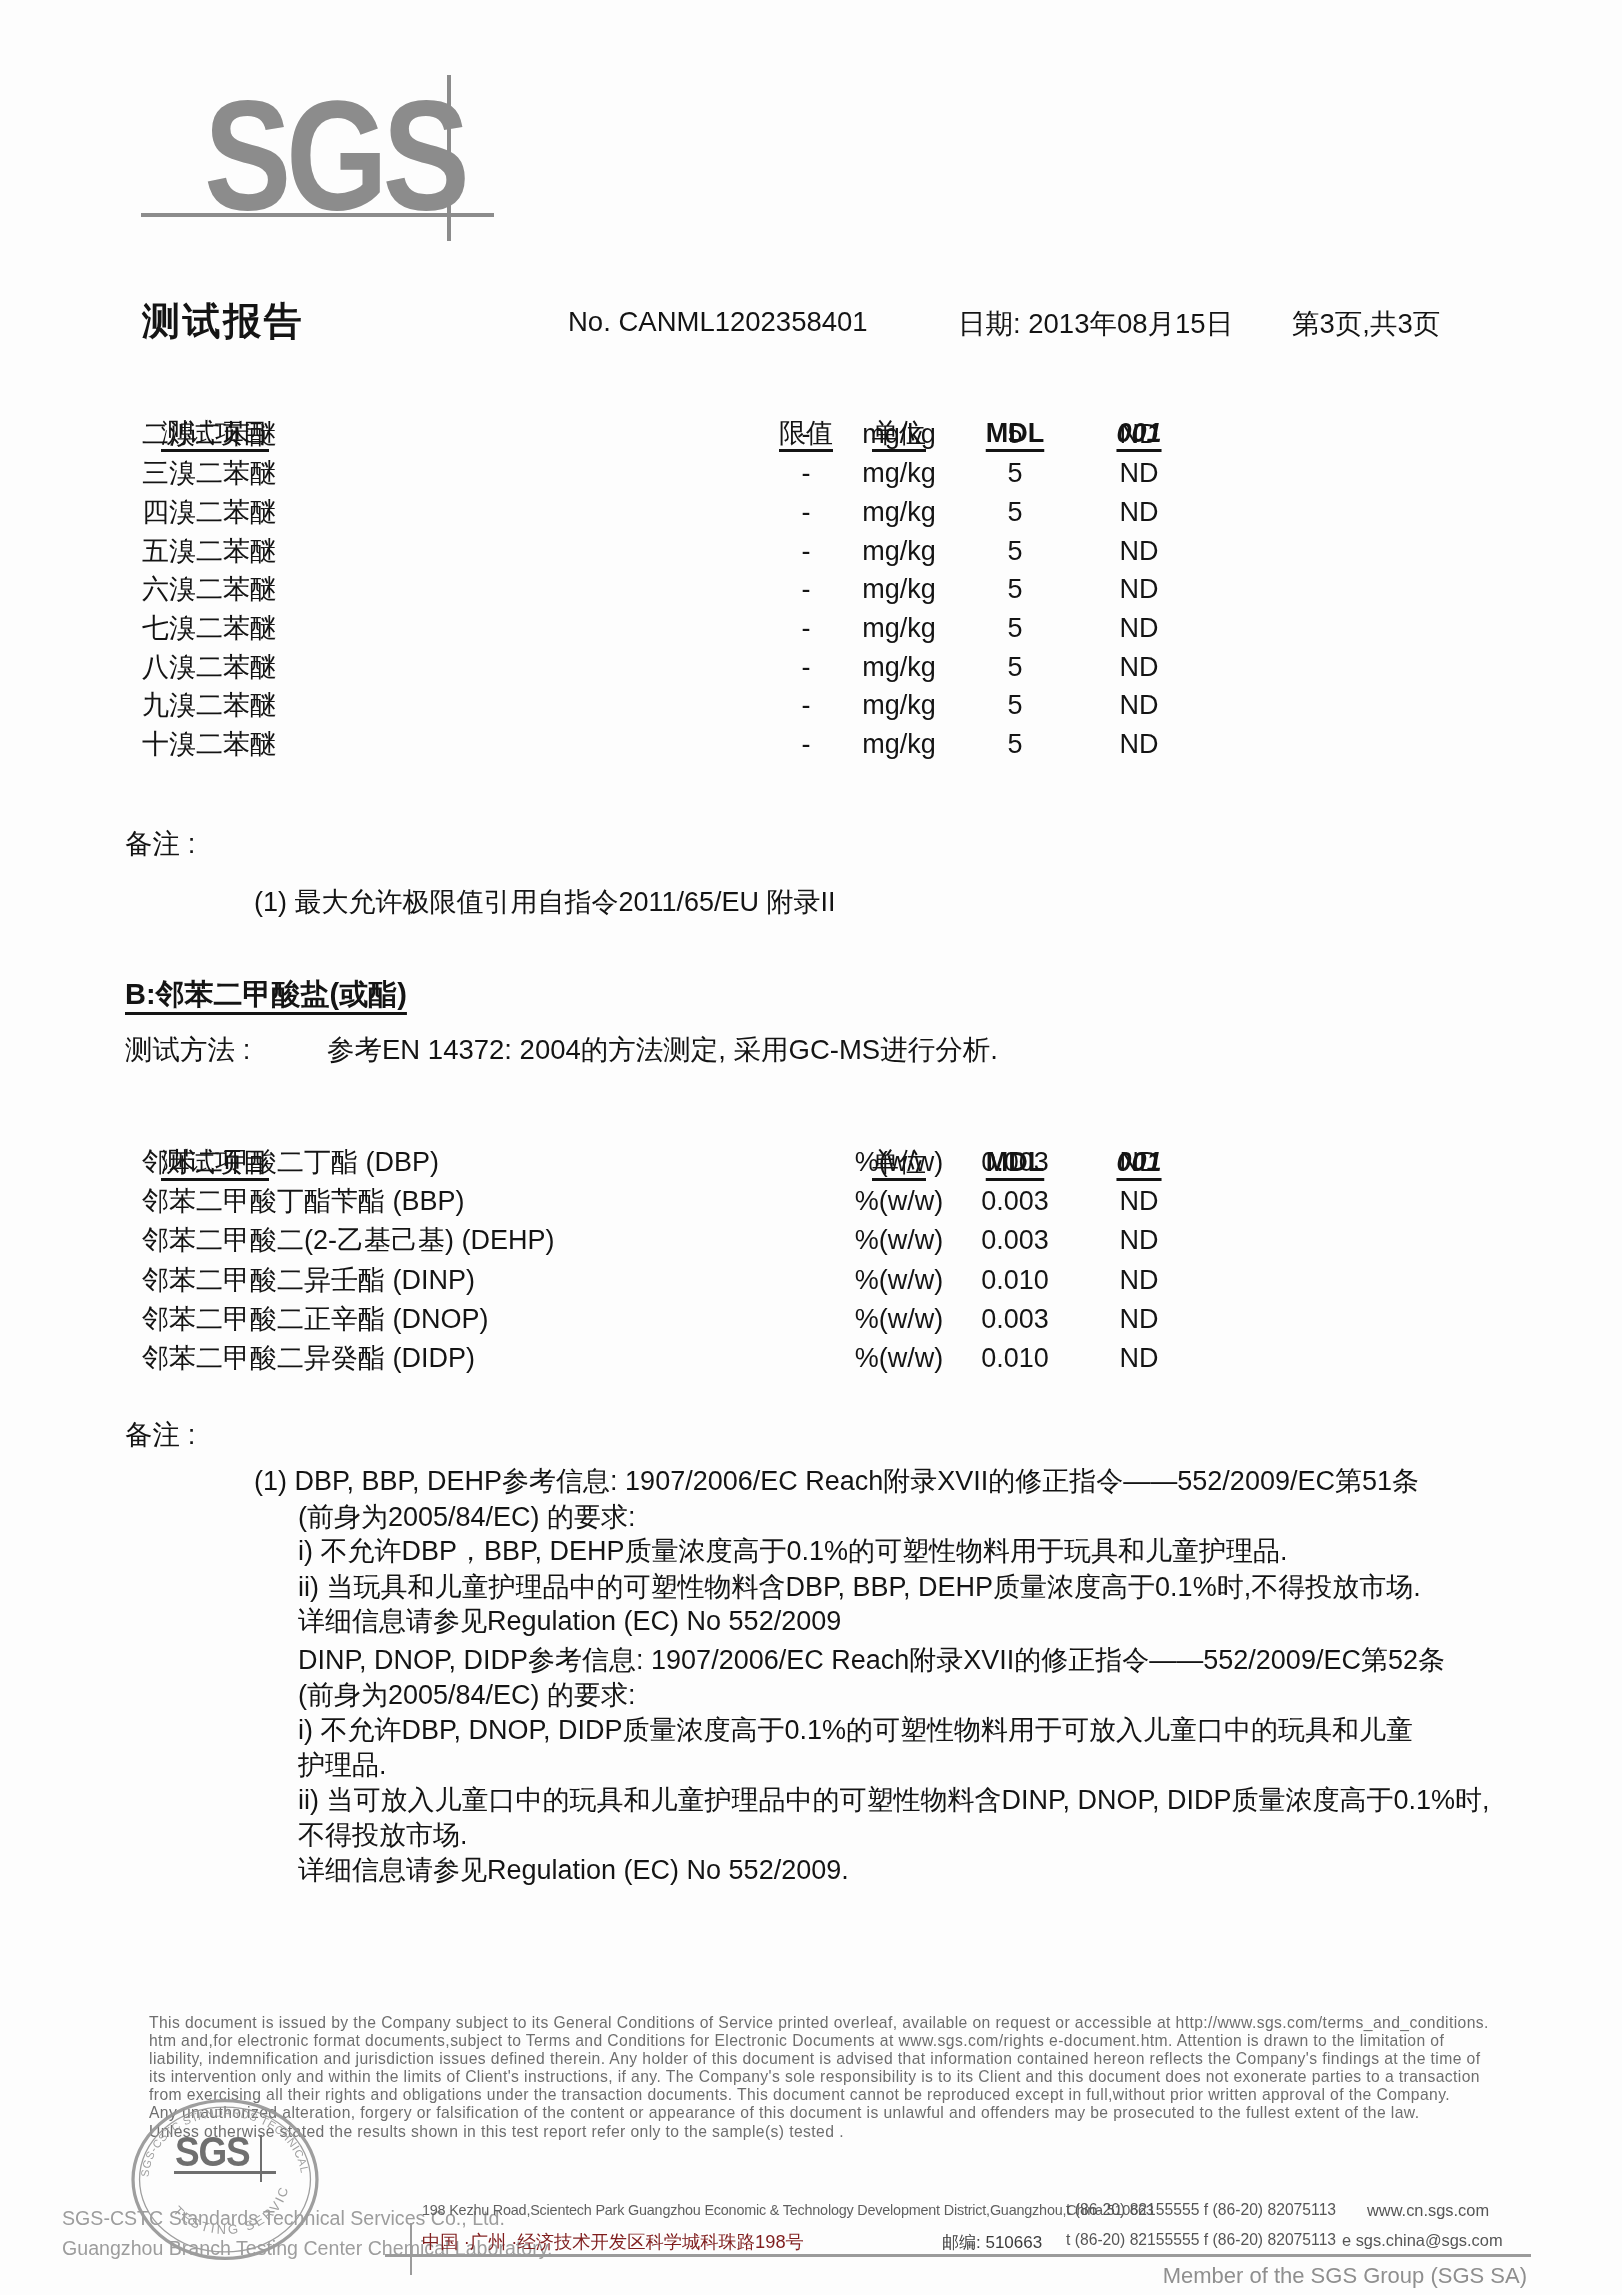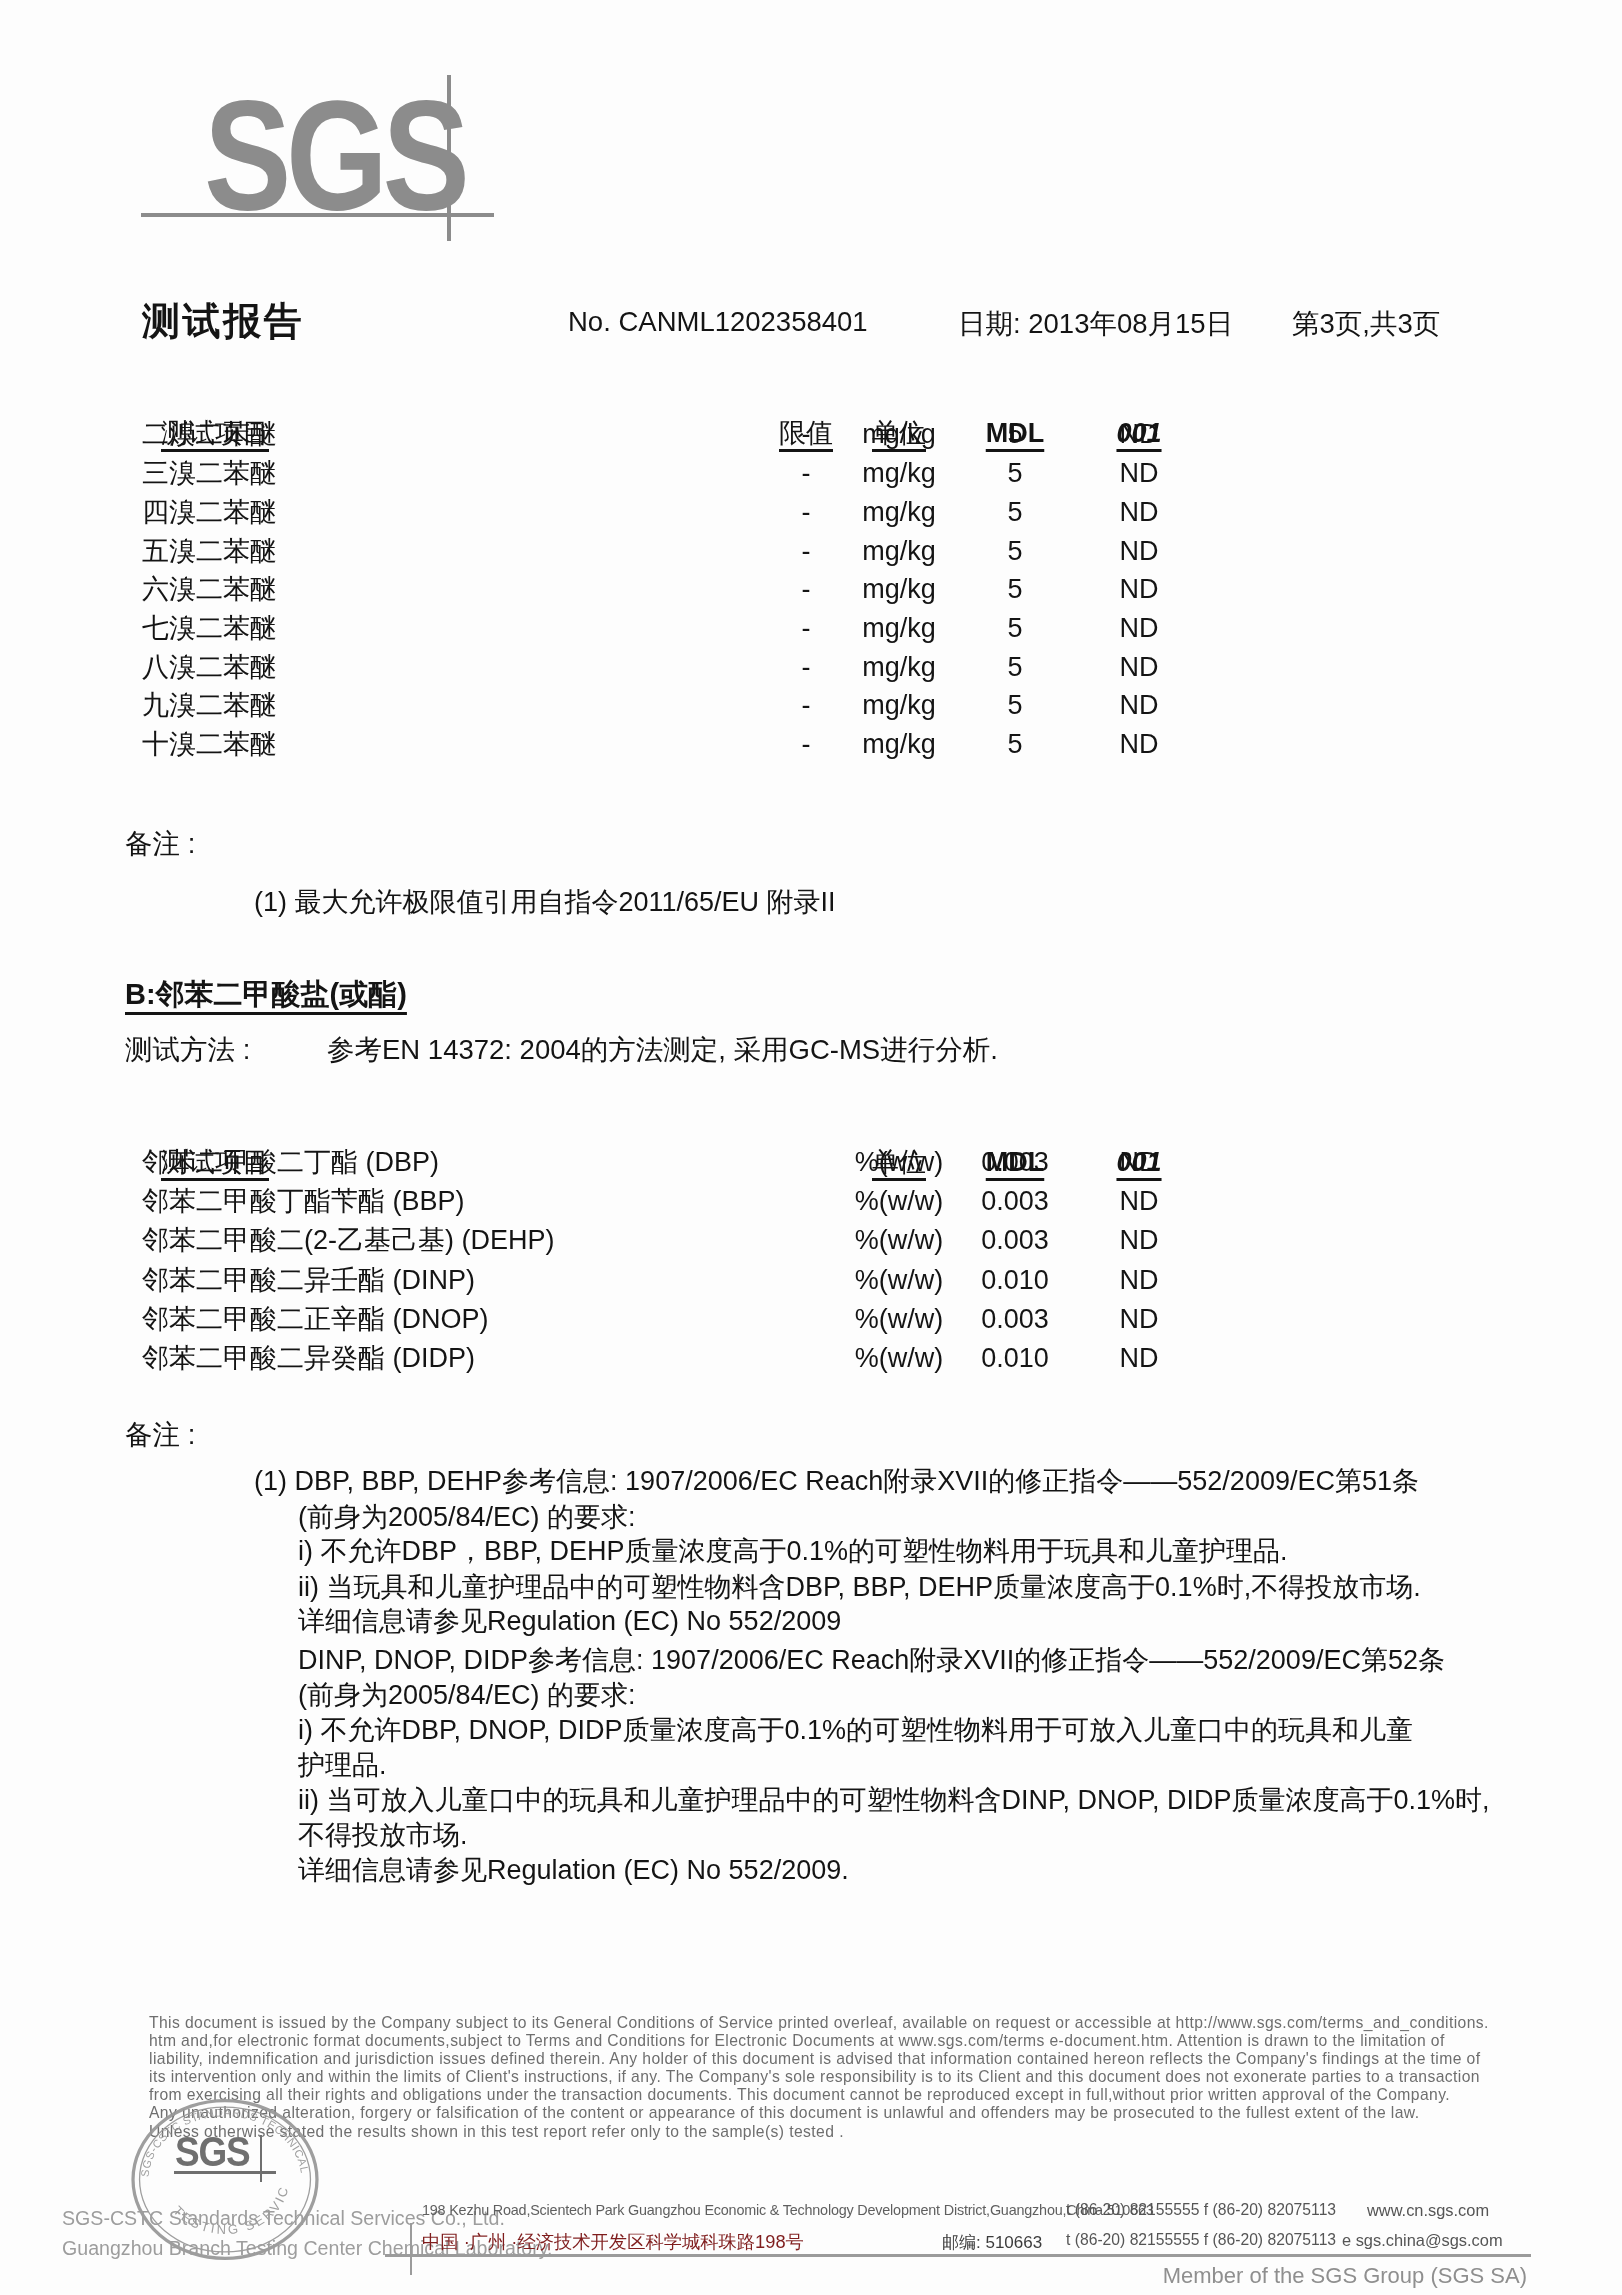--- a/index.html
+++ b/index.html
@@ -233,7 +233,7 @@
   <div class="note-line ind2" style="top:1852px">详细信息请参见Regulation (EC) No 552/2009.</div>
 
   <div class="legal-line" style="top:2014px"><span>This document is issued by the Company subject to its General Conditions of Service printed overleaf, available on request or accessible at </span><span class="u">http://www.sgs.com/terms_and_conditions.</span></div>
-  <div class="legal-line" style="top:2032px"><span class="u">htm</span><span> and,for electronic format documents,subject to Terms and Conditions for Electronic Documents at </span><span class="u">www.sgs.com/terms e-document.htm.</span><span> Attention is drawn to the limitation of</span></div>
+  <div class="legal-line" style="top:2032px"><span class="u">htm</span><span> and,for electronic format documents,subject to Terms and Conditions for Electronic Documents at </span><span class="u">www.sgs.com/rights e-document.htm.</span><span> Attention is drawn to the limitation of</span></div>
   <div class="legal-line" style="top:2050px">liability, indemnification and jurisdiction issues defined therein. Any holder of this document is advised that information contained hereon reflects the Company's  findings  at the time of</div>
   <div class="legal-line" style="top:2068px">its intervention only and within the limits of Client's  instructions,  if any.  The Company's  sole  responsibility  is to its Client and this document does not exonerate parties to a transaction</div>
   <div class="legal-line" style="top:2086px">from exercising all their rights and obligations under the transaction documents. This document cannot be reproduced except in full,without prior written approval of the Company.</div>

